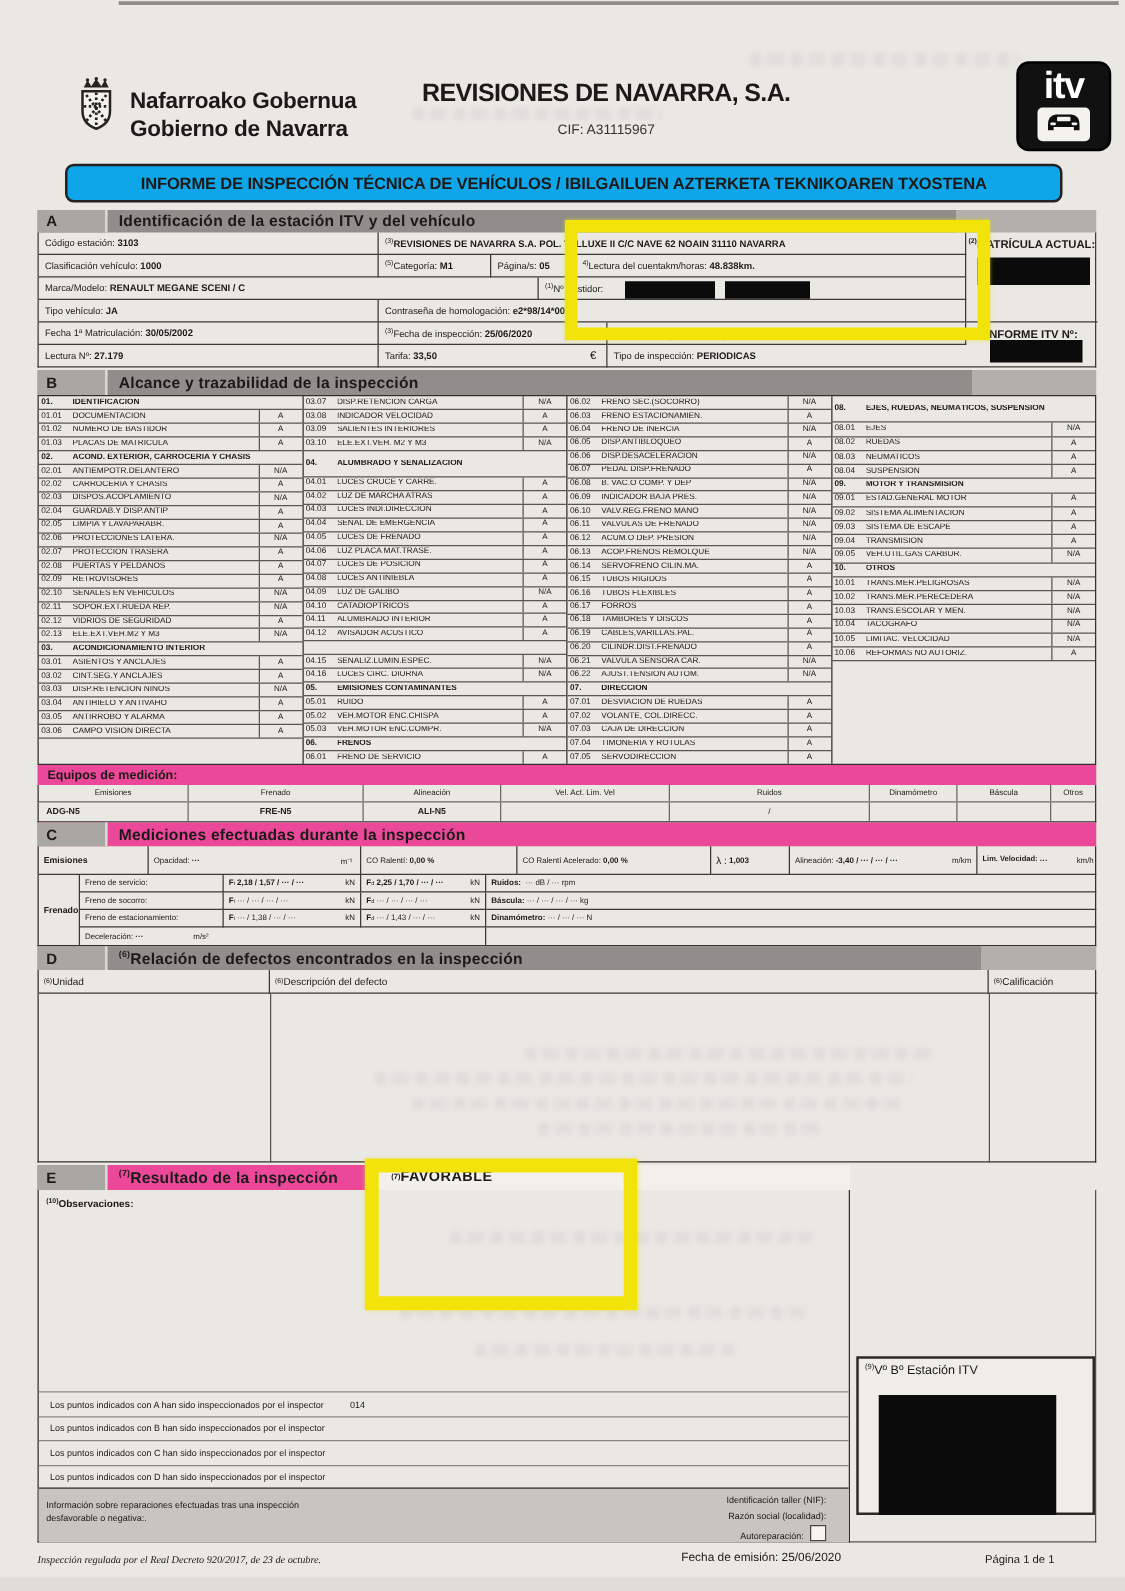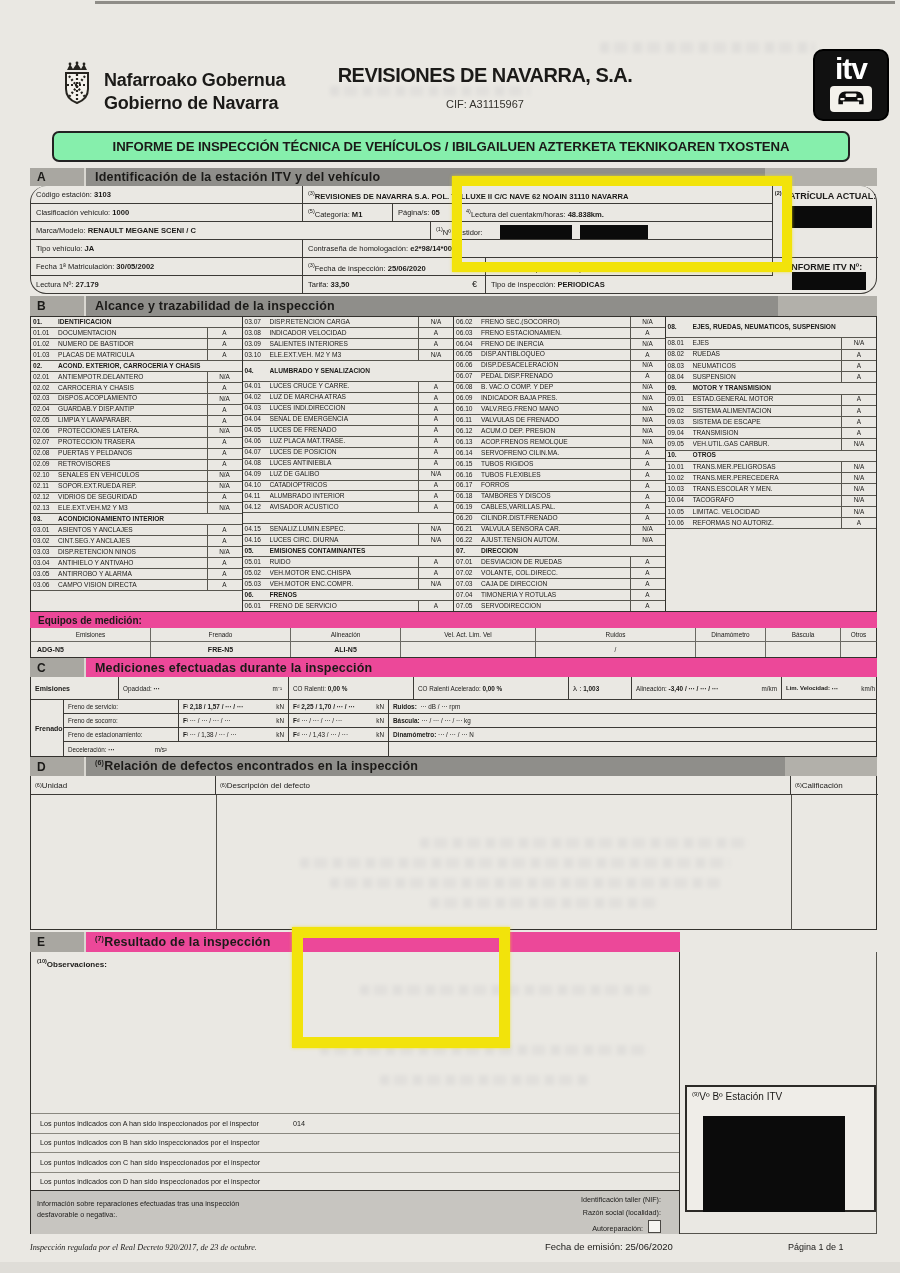--- a/index.html
+++ b/index.html
@@ -108,7 +108,7 @@
     </div>
   </div>
 
-  <div class="abs" style="top:131px;left:52px;width:798px;height:31px;border:2px solid #222;border-radius:7px;display:flex;align-items:center;justify-content:center;background:#86efac;">
+  <div class="abs" style="top:131px;left:52px;width:798px;height:31px;border:2px solid #222;border-radius:7px;display:flex;align-items:center;justify-content:center;background:#0ea5e9;">
     <span style="font-weight:bold;font-size:13.2px;letter-spacing:-.1px;white-space:nowrap;">INFORME DE INSPECCIÓN TÉCNICA DE VEHÍCULOS / IBILGAILUEN AZTERKETA TEKNIKOAREN TXOSTENA</span>
   </div>
 

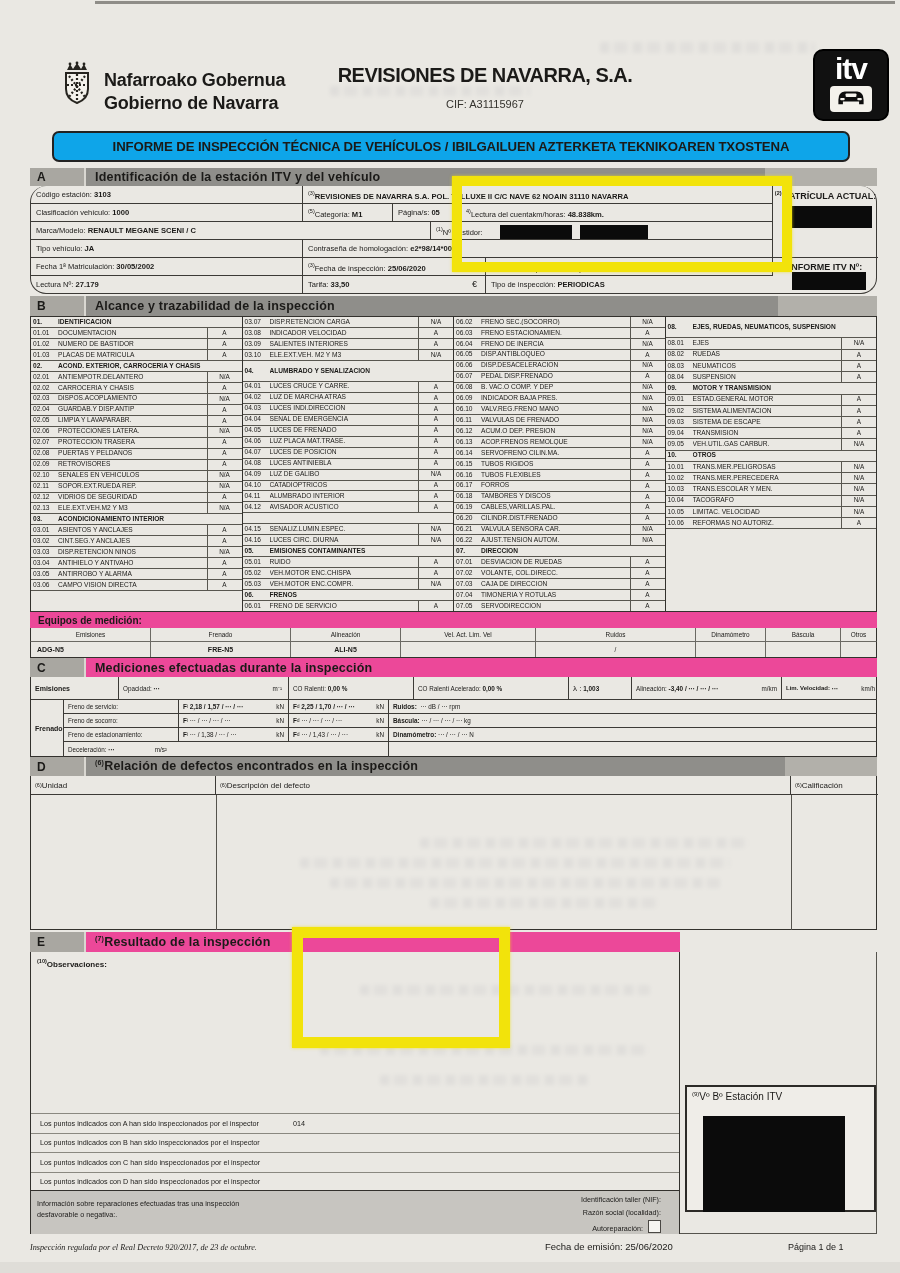--- a/index.html
+++ b/index.html
@@ -116,7 +116,7 @@
     <span class="letter">A</span>
     <span class="btitle">Identificación de la estación ITV y del vehículo</span>
   </div>
-  <div class="box" style="top:186px;left:30px;width:847px;height:108px;border-radius:16px;">
+  <div class="box" style="top:186px;left:30px;width:847px;height:108px;">
 
     <div class="cl" style="top:0;left:0;width:272px;height:18px;">
       <span>Código estación:</span> <b>3103</b>

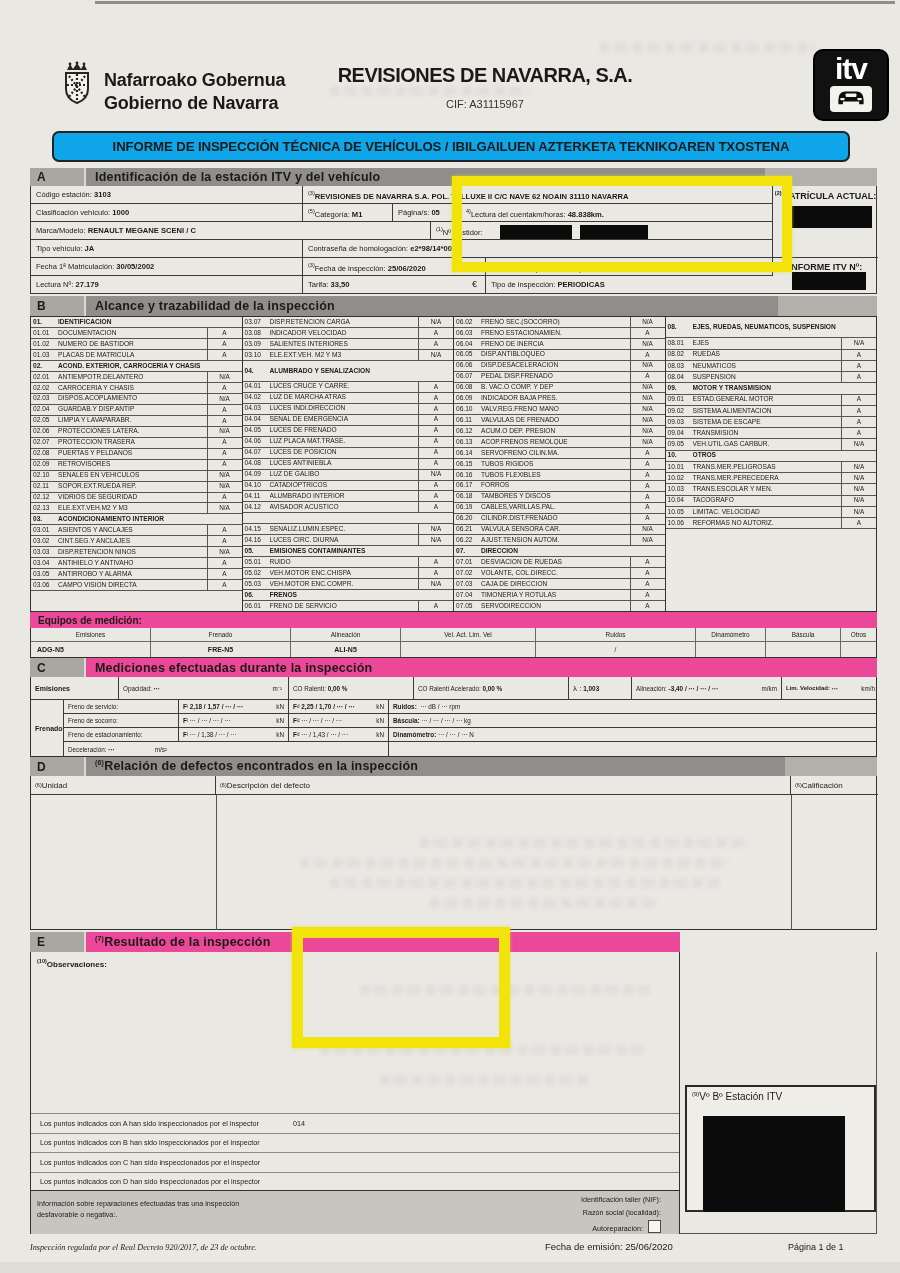--- a/index.html
+++ b/index.html
@@ -821,6 +821,10 @@
   <div class="bar" style="top:932px;left:30px;width:650px;height:20px;">
     <span class="letter">E</span>
     <span class="btitle" style="width:204px;"><sup>(7)</sup><span>Resultado de la inspección</span></span>
+    <span style="flex:1;height:100%;background:#f2f0eb;display:flex;align-items:center;padding-left:12px;border-left:2px solid #d9d7d1;box-sizing:border-box;">
+      <sup style="font-size:6px;font-weight:bold;">(7)</sup>
+      <b style="font-size:11.5px;letter-spacing:.4px;">FAVORABLE</b>
+    </span>
   </div>
   <div class="abs" style="top:952px;left:30px;width:650px;height:282px;border:1px solid #33312d;border-top:none;">
     <div style="position:absolute;top:6px;left:6px;font-size:8px;">

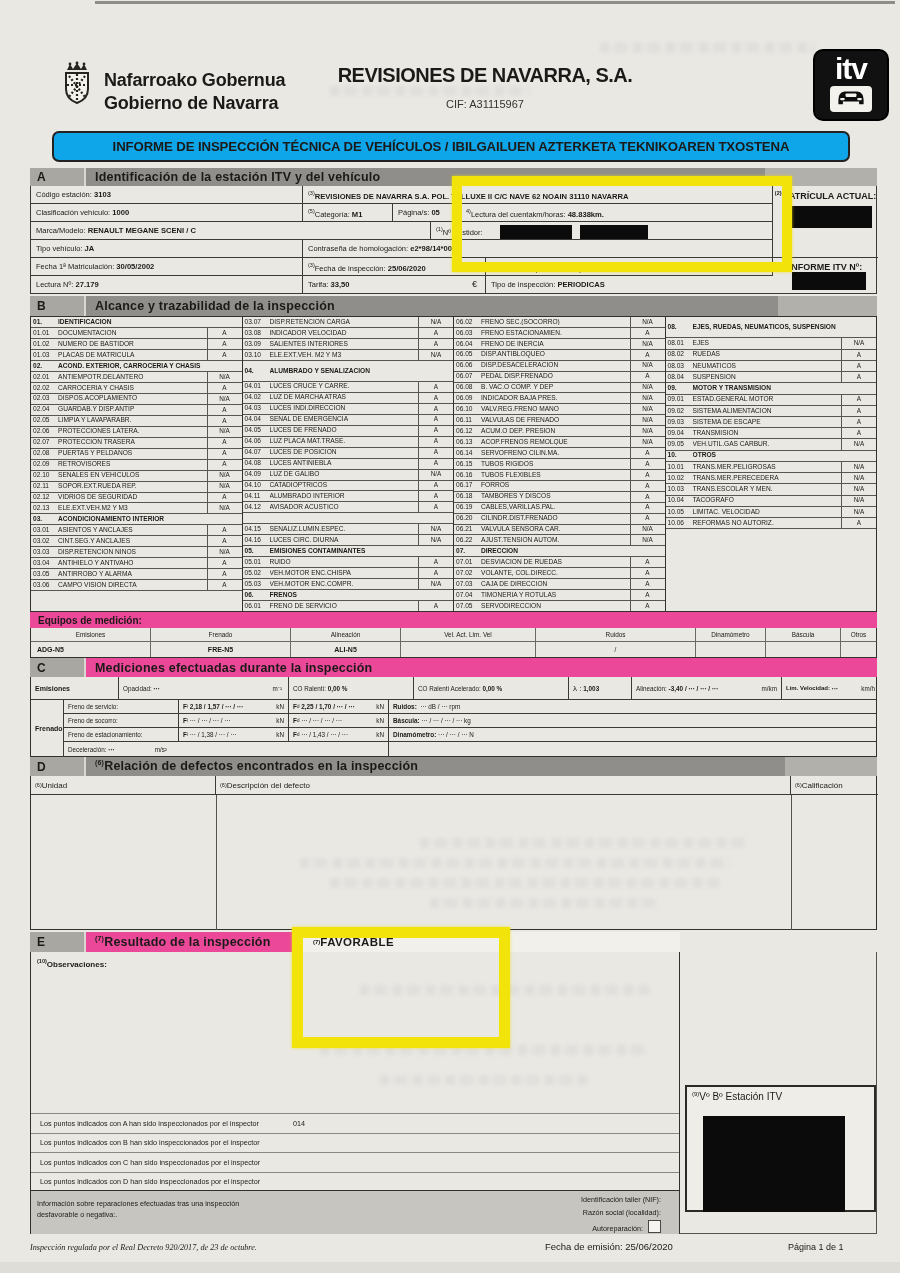--- a/index.html
+++ b/index.html
@@ -51,7 +51,7 @@
   .hl{position:absolute;border:10px solid #f2e30b;box-shadow:0 0 3px rgba(240,225,12,.7);}
   .punto{flex:1;display:flex;align-items:center;border-bottom:1px solid #8a8880;font-size:7.2px;padding-left:9px;}
   .punto:last-child{border-bottom:none;}
-  .pcode{margin-left:34px;}
+  .pcode{margin-left:21px;}
   .chk{display:inline-block;width:11px;height:11px;background:#f6f5f1;border:1px solid #4a4844;margin-left:5px;vertical-align:-2px;}
   .vline{position:absolute;background:#3c3a36;width:1px;}
   .hline{position:absolute;background:#3c3a36;height:1px;}

